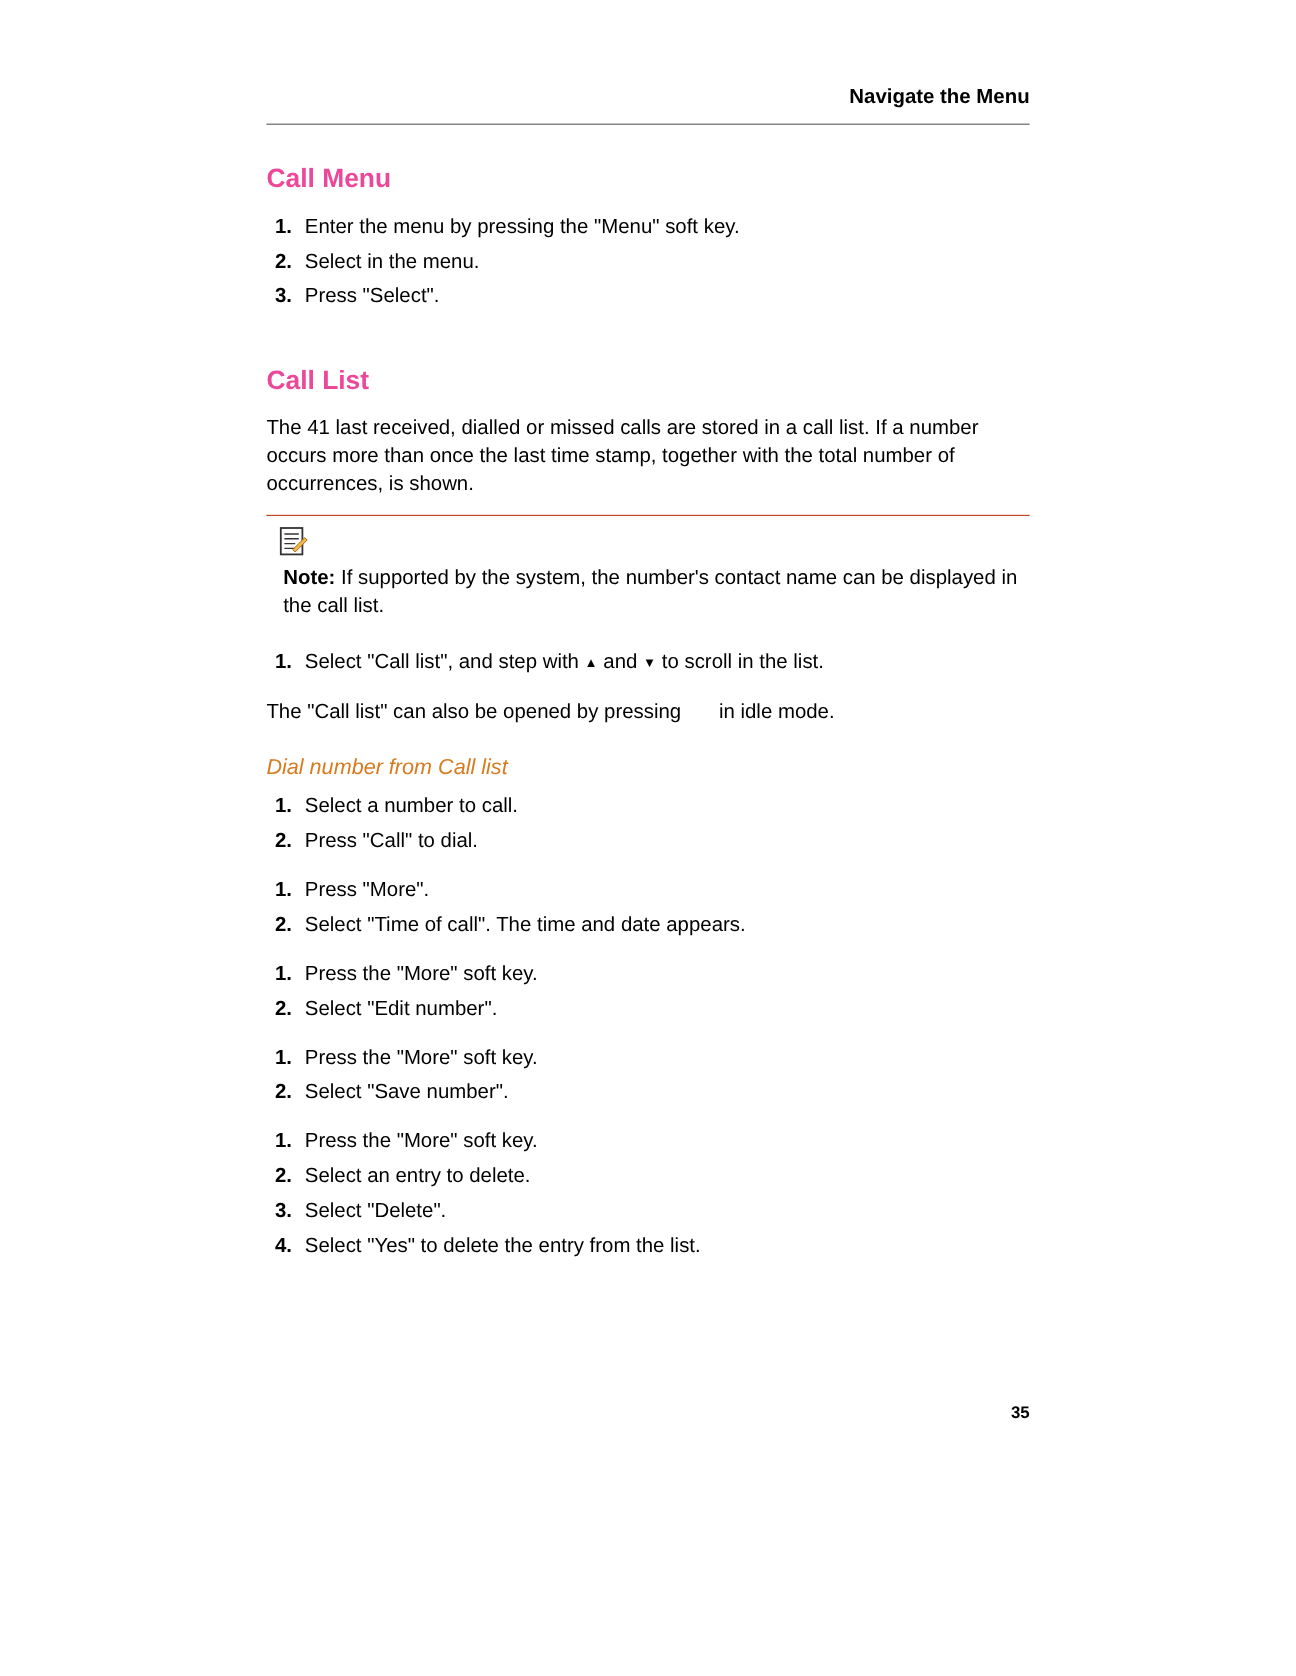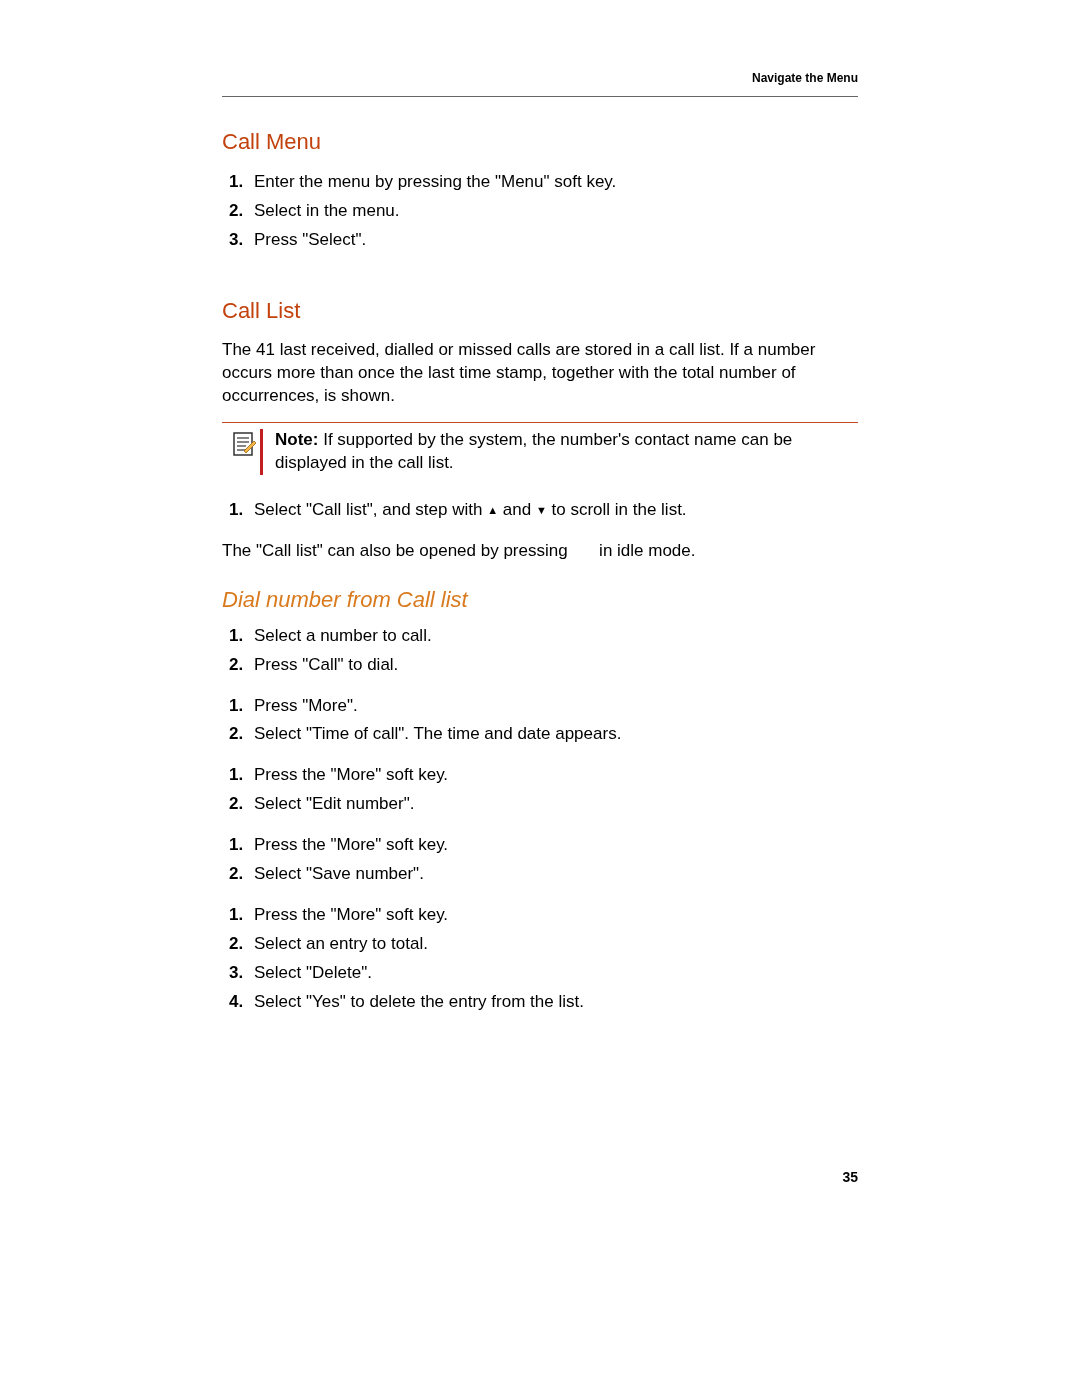--- a/index.html
+++ b/index.html
@@ -24,7 +24,7 @@
   .header-title {
     text-align: right;
     font-weight: bold;
-    font-size: 12px;
+    font-size: 17px;
     margin-bottom: 10px;
   }
   .hr {

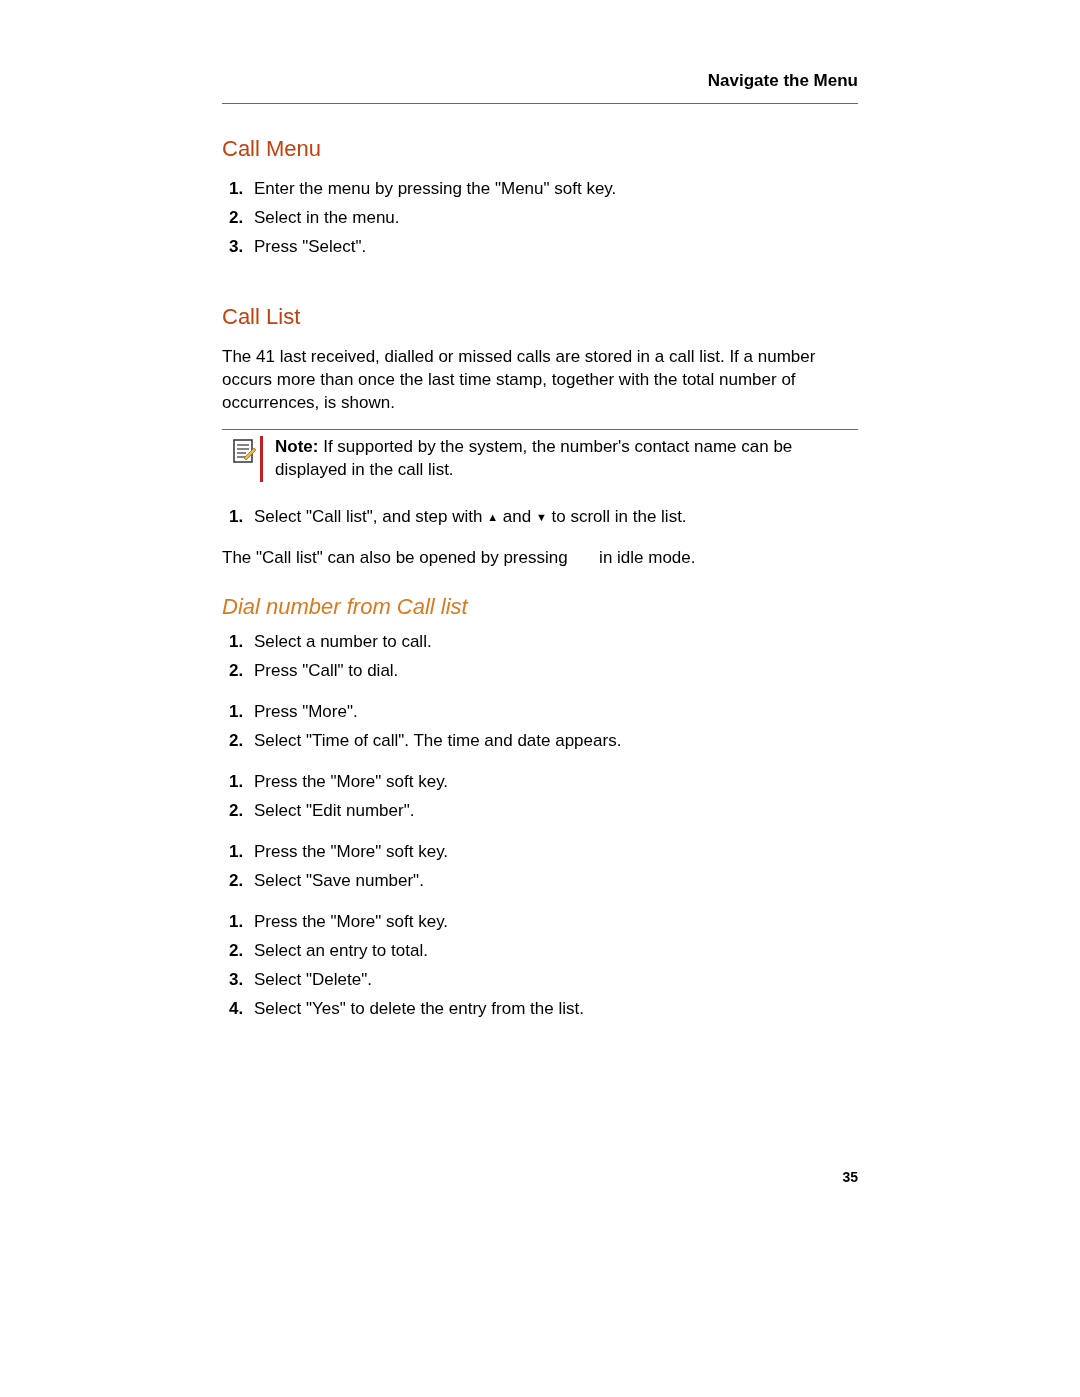--- a/index.html
+++ b/index.html
@@ -36,8 +36,8 @@
     padding: 30px 222px 0 222px;
   }
   h2.blue {
-    color: #c2410c;
-    font-weight: normal;
+    color: #ec4899;
+    font-weight: bold;
     font-size: 22px;
     margin: 0 0 14px 0;
   }

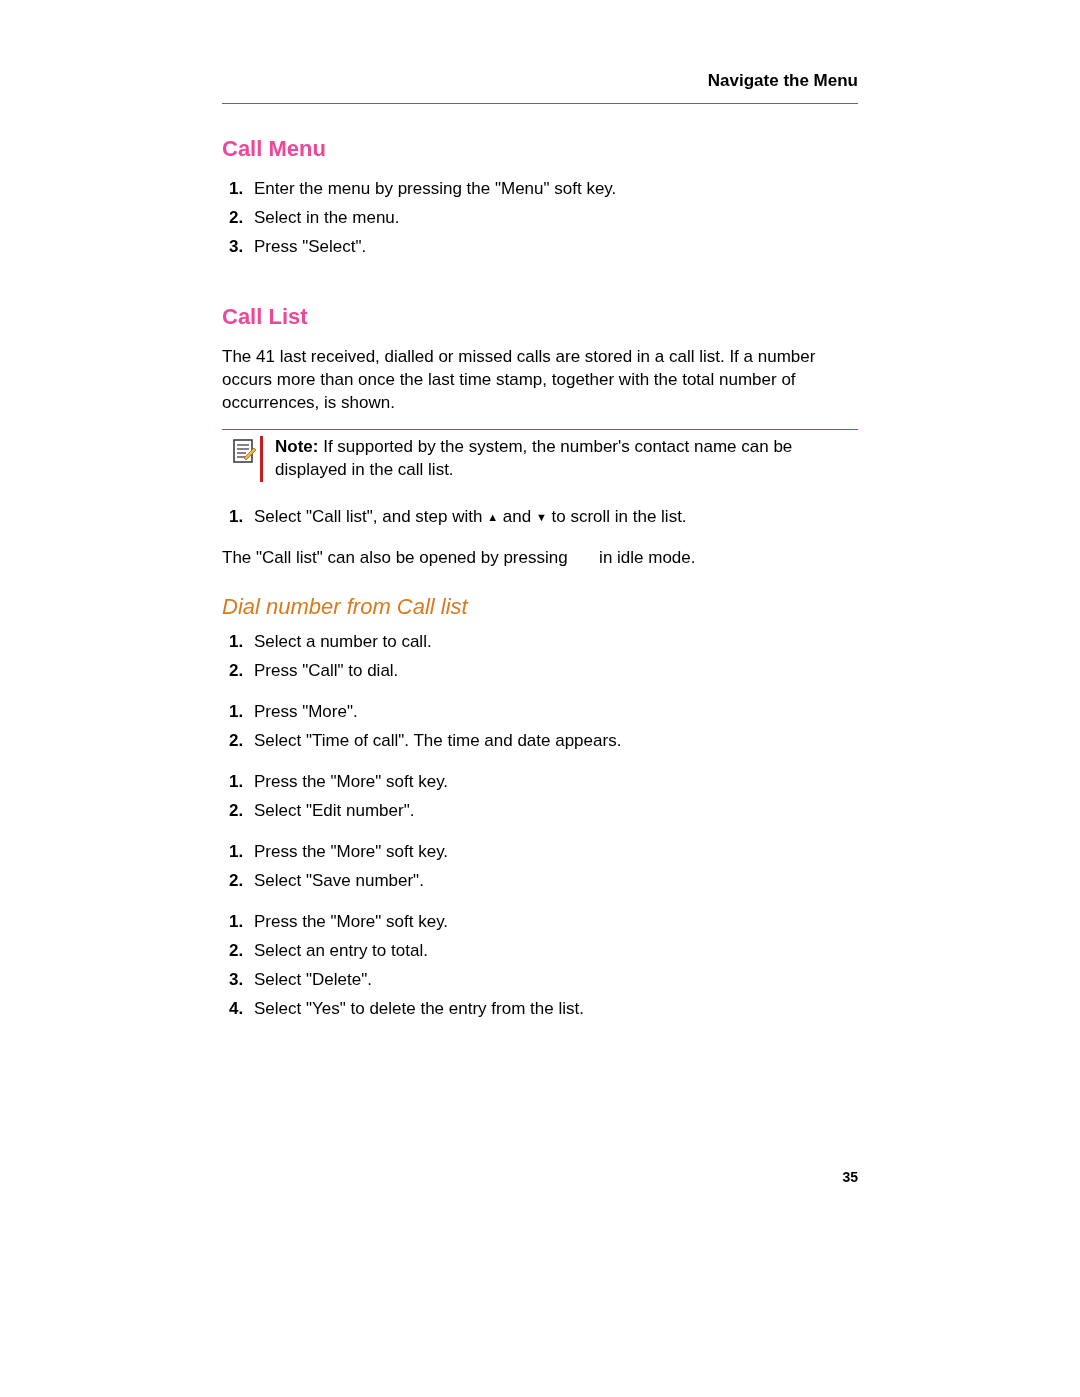--- a/index.html
+++ b/index.html
@@ -81,6 +81,7 @@
     display: flex;
     align-items: flex-start;
     padding: 6px 0 6px 10px;
+    flex-direction: column;
   }
   .note-bar {
     width: 3px;

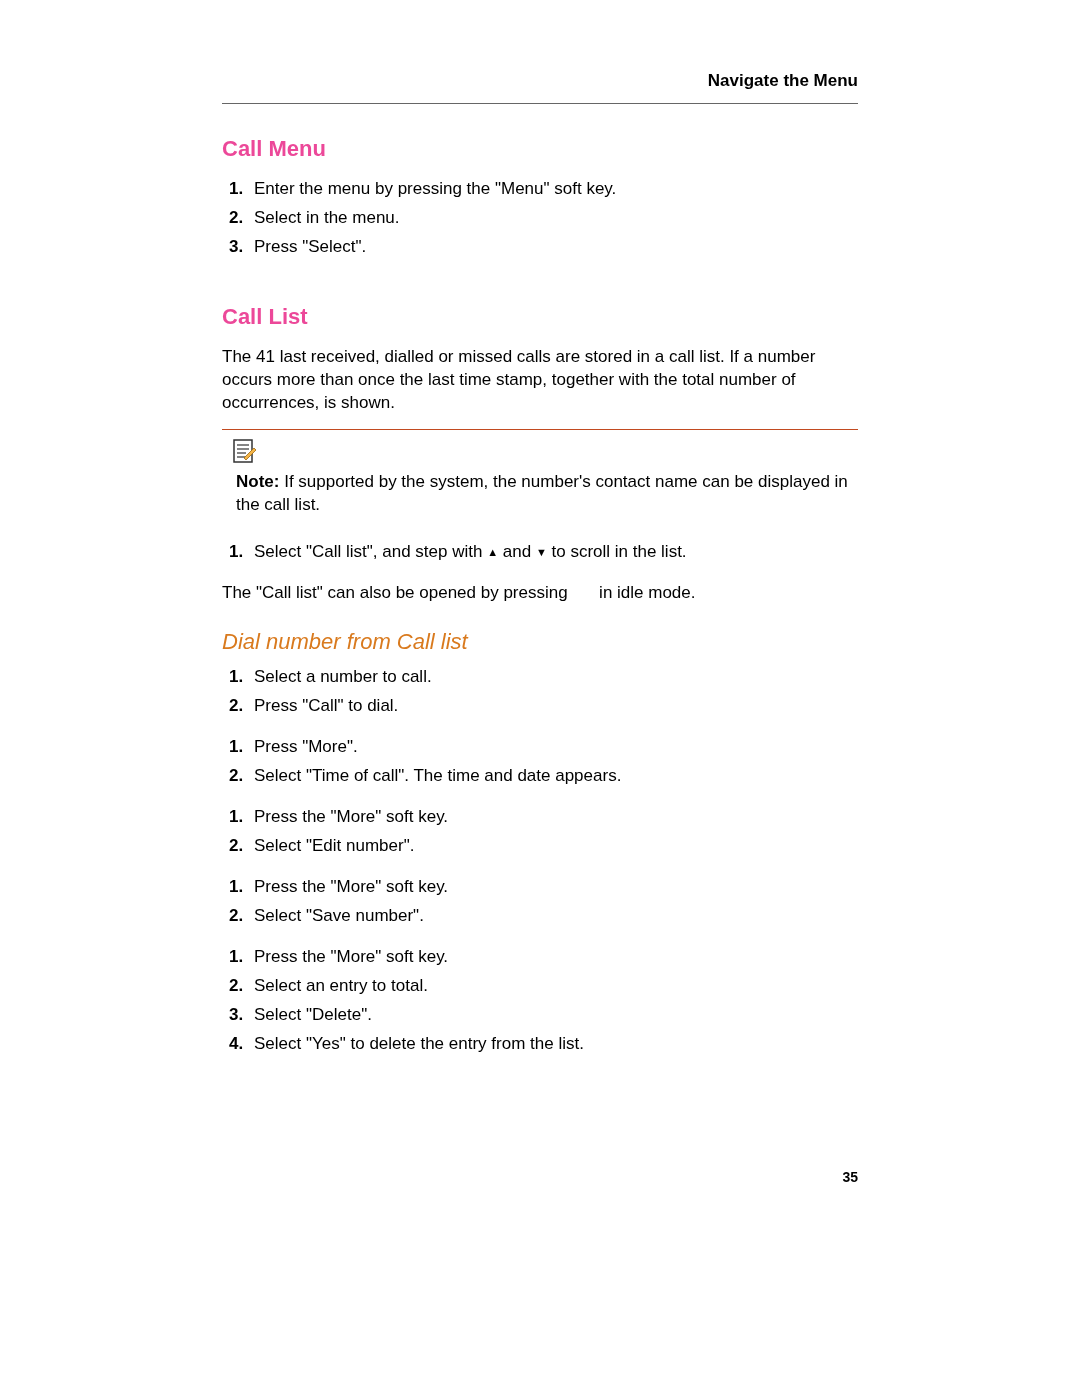--- a/index.html
+++ b/index.html
@@ -45,7 +45,7 @@
     color: #d97a1e;
     font-style: italic;
     font-weight: normal;
-    font-size: 22px;
+    font-size: 18px;
     margin: 22px 0 10px 0;
   }
   .para {

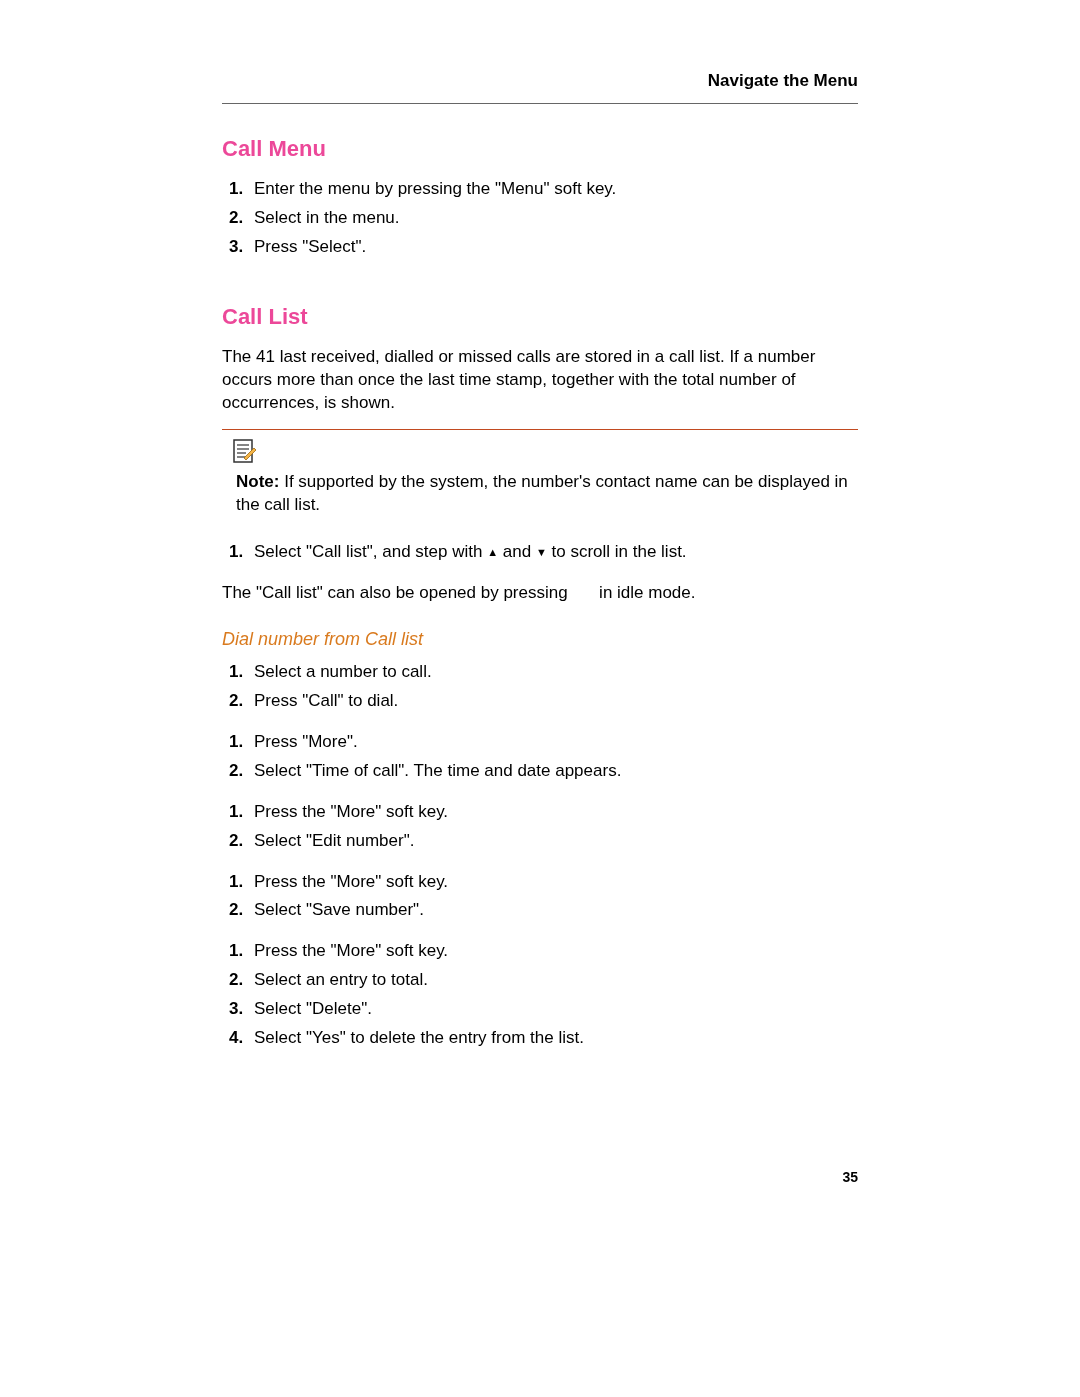--- a/index.html
+++ b/index.html
@@ -187,7 +187,7 @@
 
     <ol class="numbered">
       <li><span>Press the "More" soft key.</span></li>
-      <li><span>Select an entry to total.</span></li>
+      <li><span>Select an entry to delete.</span></li>
       <li><span>Select "Delete".</span></li>
       <li><span>Select "Yes" to delete the entry from the list.</span></li>
     </ol>

